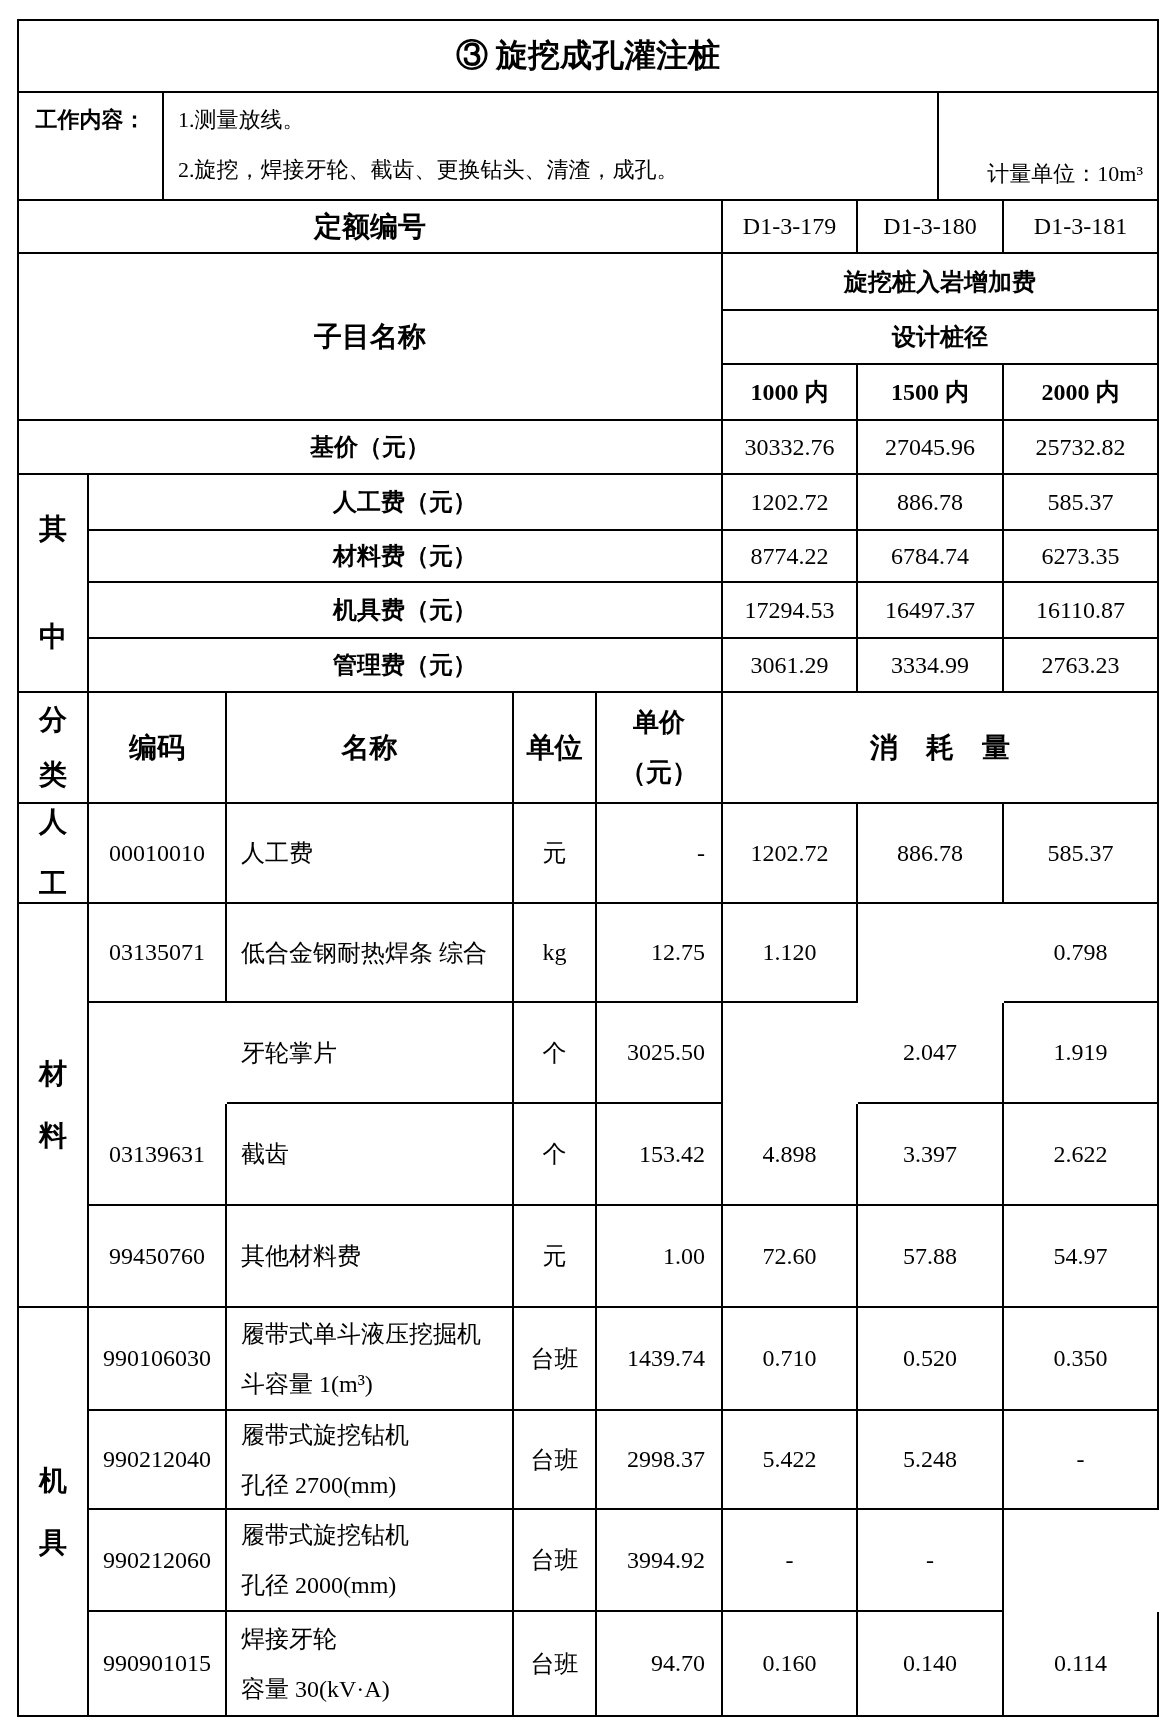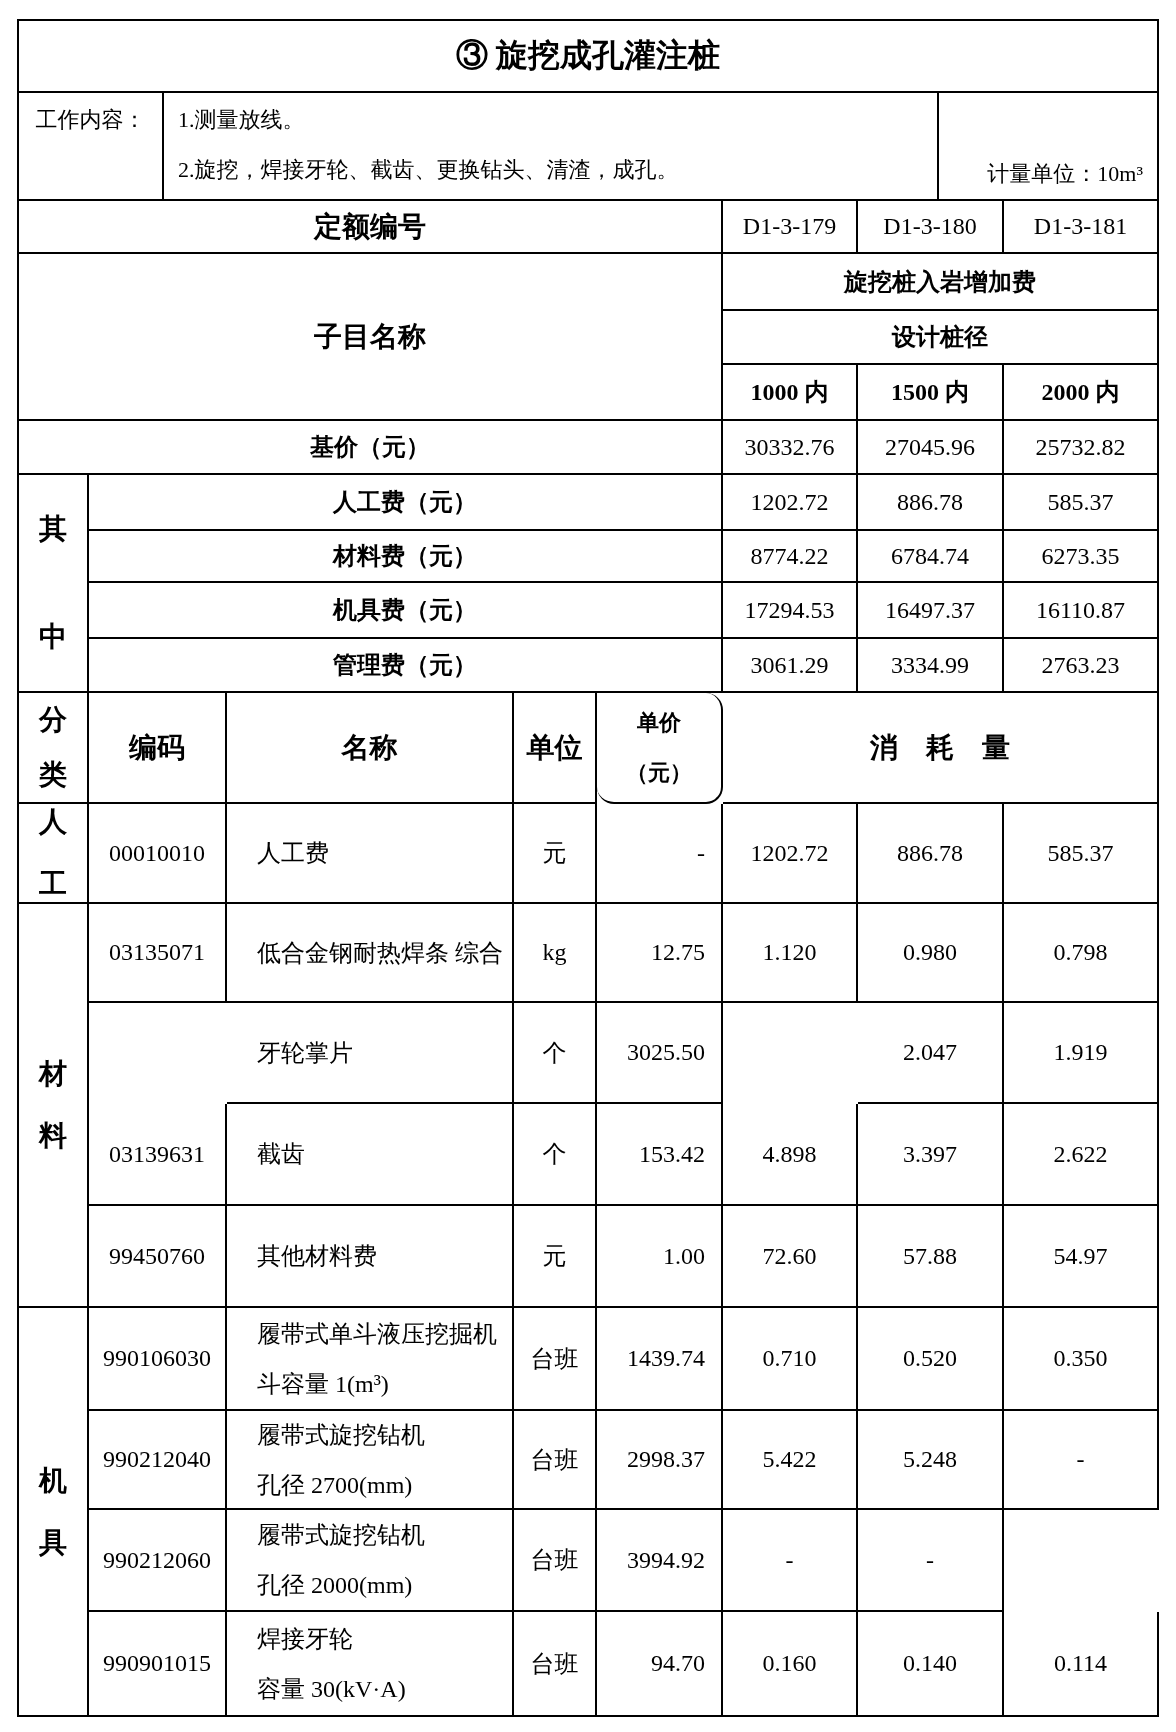--- a/index.html
+++ b/index.html
@@ -40,7 +40,7 @@
   .priceheader span { line-height: 50px; }
   
   .workcell { padding: 0; align-items: stretch; justify-content: flex-start; }
-  .wlabel { width: 145px; border-right: 2px solid #000; display: flex; justify-content: center; align-items: flex-start; padding-top: 12px; }
+  .wlabel { width: 145px; border-right: 2px solid #000; display: flex; justify-content: center; align-items: flex-start; padding-top: 12px; font-weight: bold; }
   .wbody  { width: 775px; border-right: 2px solid #000; padding: 2px 0 0 14px; }
   .wbody div { line-height: 50px; white-space: nowrap; }
   .wunit  { flex: 1; display: flex; align-items: flex-end; justify-content: flex-end; padding: 0 14px 10px 0; }

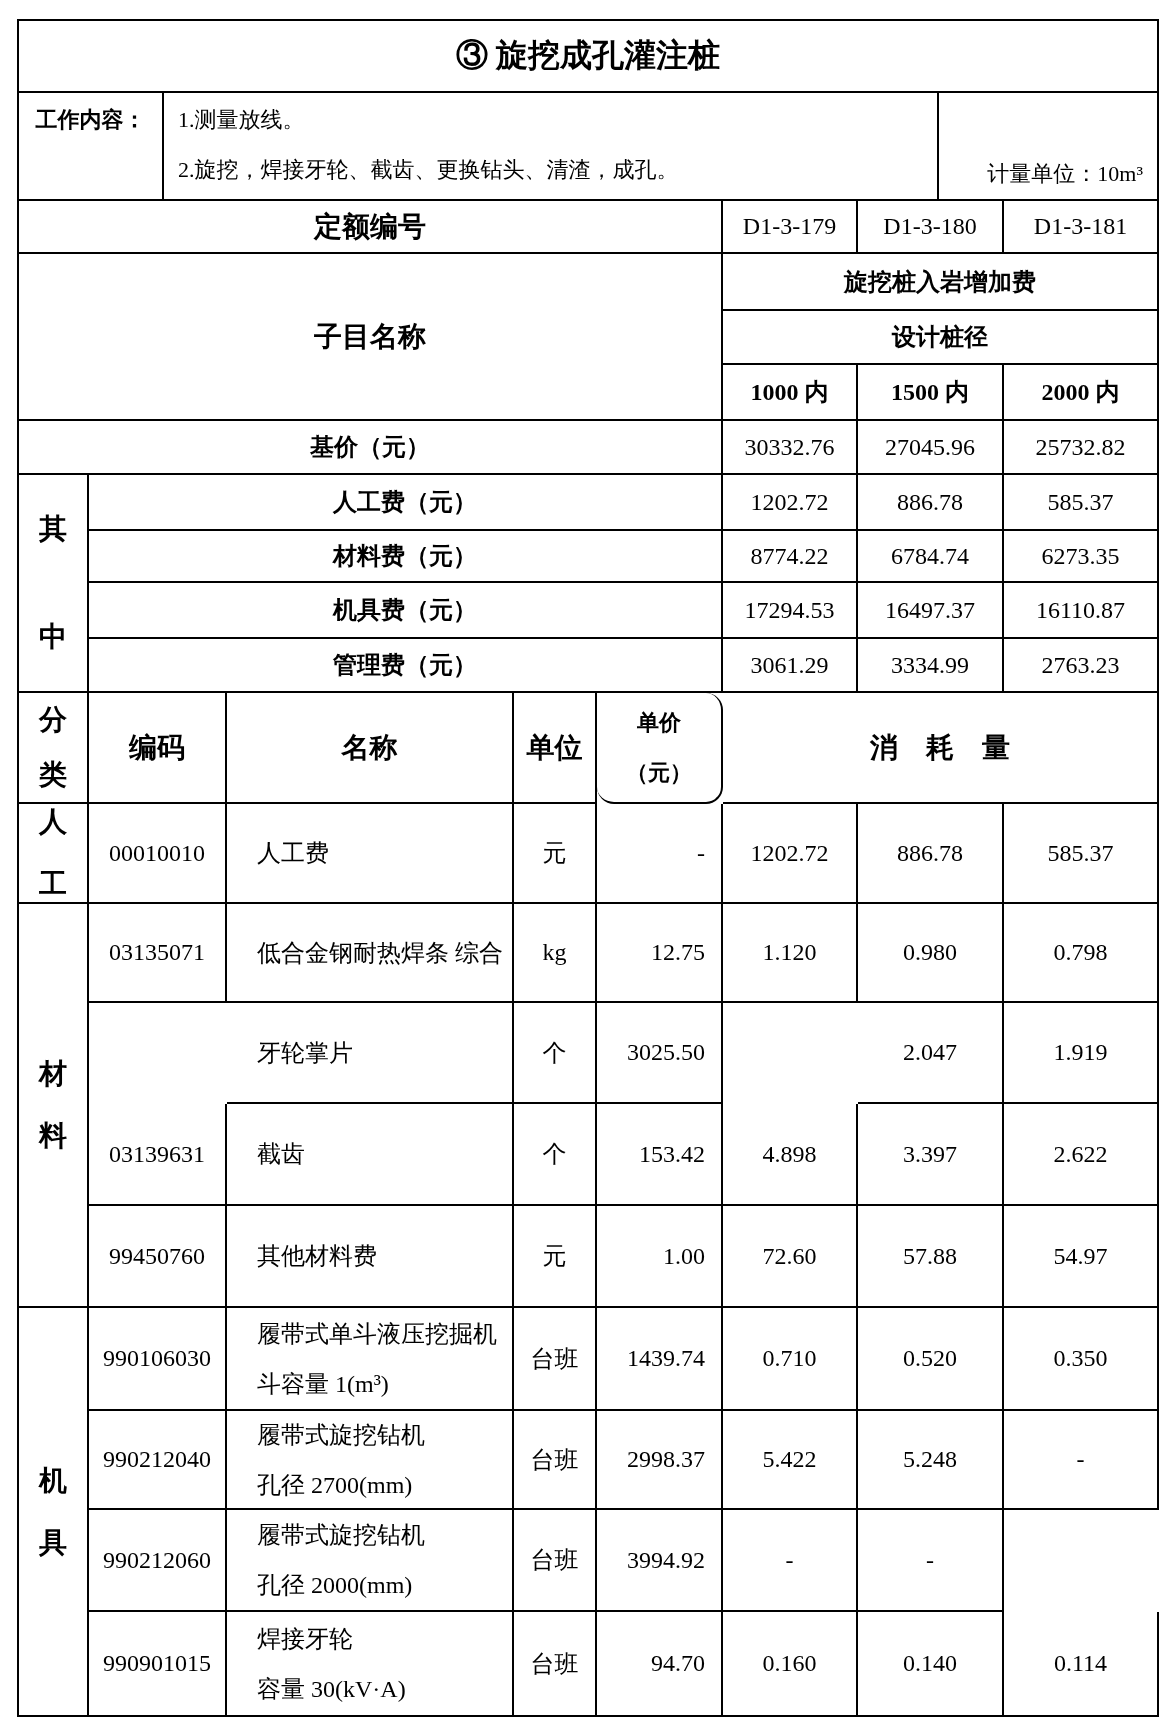--- a/index.html
+++ b/index.html
@@ -28,7 +28,7 @@
   .b { font-weight: bold; }
   .f22 { font-size: 22px; }
   .f24 { font-size: 24px; }
-  .f26 { font-size: 22px; border-radius: 17px; }
+  .f26 { font-size: 26px; }
   .f28 { font-size: 28px; }
   .f32 { font-size: 32px; }
   .vert { flex-direction: column; }

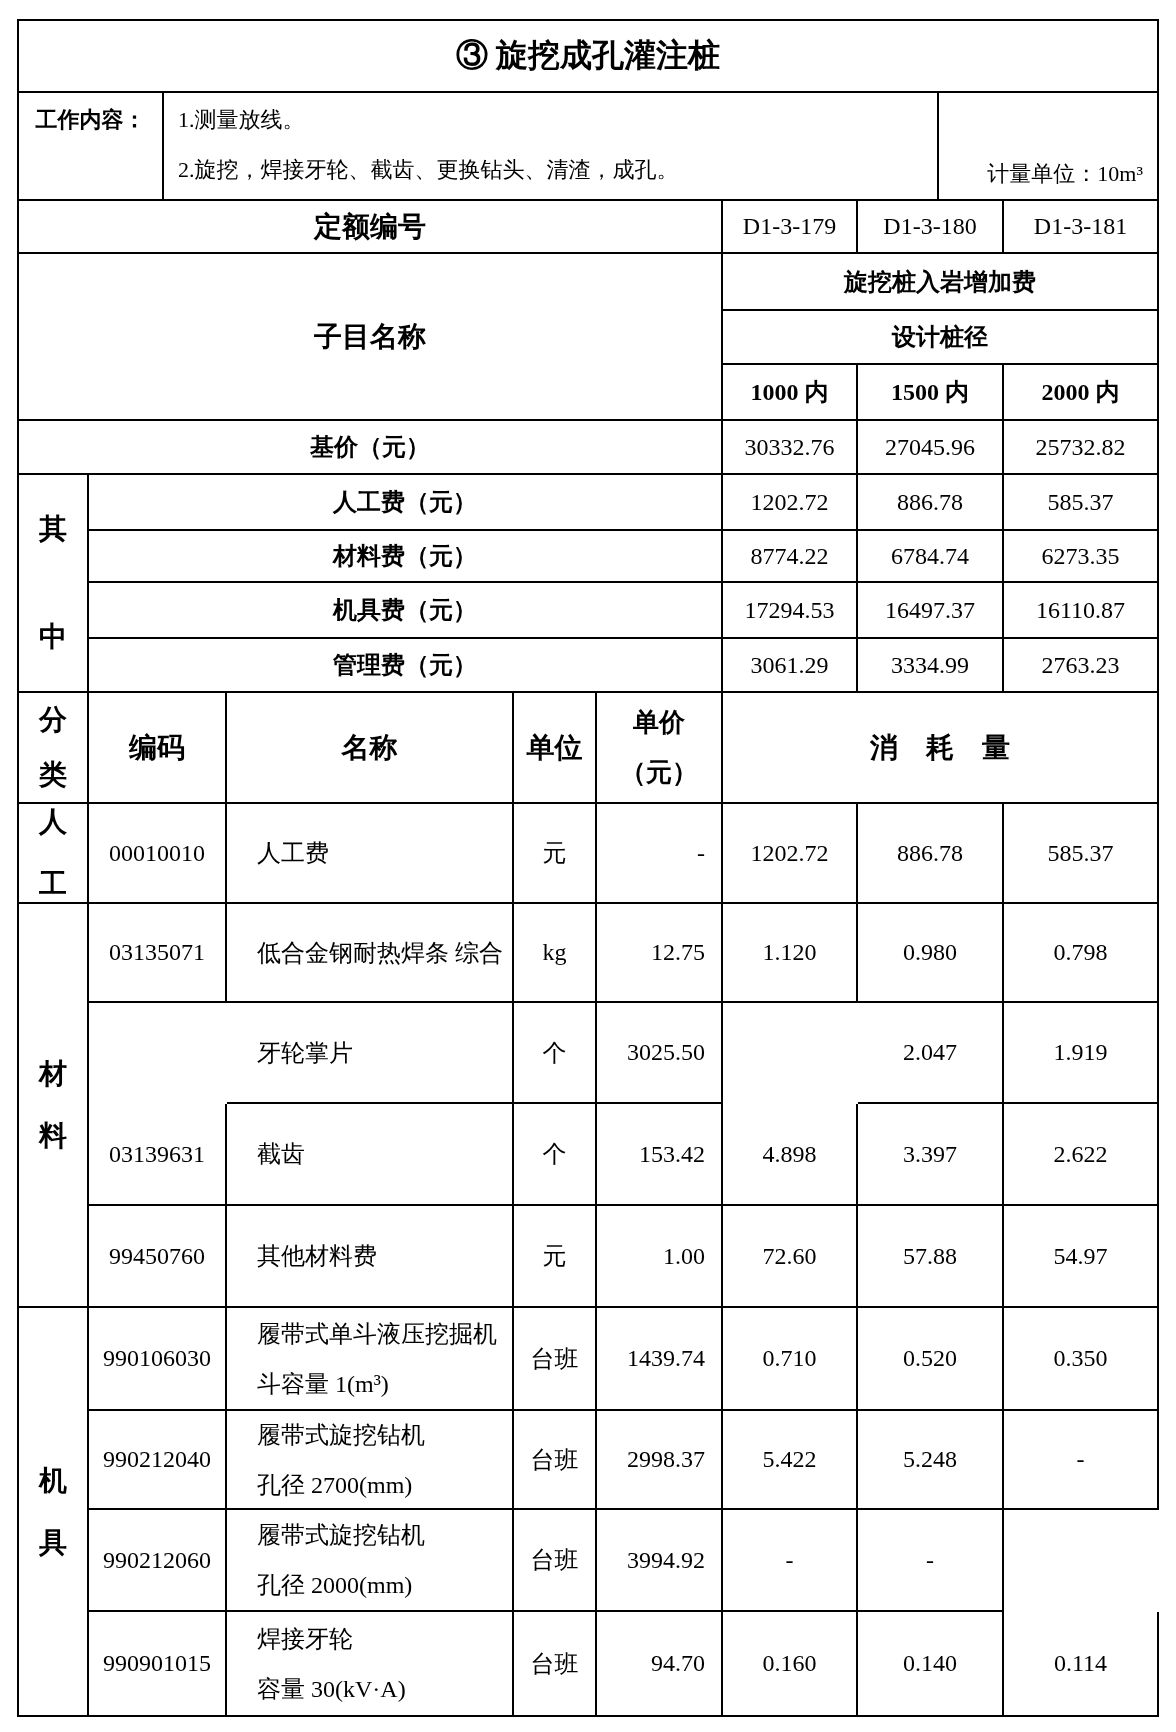--- a/index.html
+++ b/index.html
@@ -35,7 +35,7 @@
   .spread { justify-content: space-around; }
   .gap { gap: 24px; }
   .namecell { flex-direction: column; align-items: flex-start; justify-content: center; padding-left: 14px; }
-  .namecell span { line-height: 50px; white-space: nowrap; margin-left: 16px; }
+  .namecell span { line-height: 50px; white-space: nowrap; }
   .pricecell { justify-content: flex-end; padding-right: 16px; }
   .priceheader span { line-height: 50px; }
   

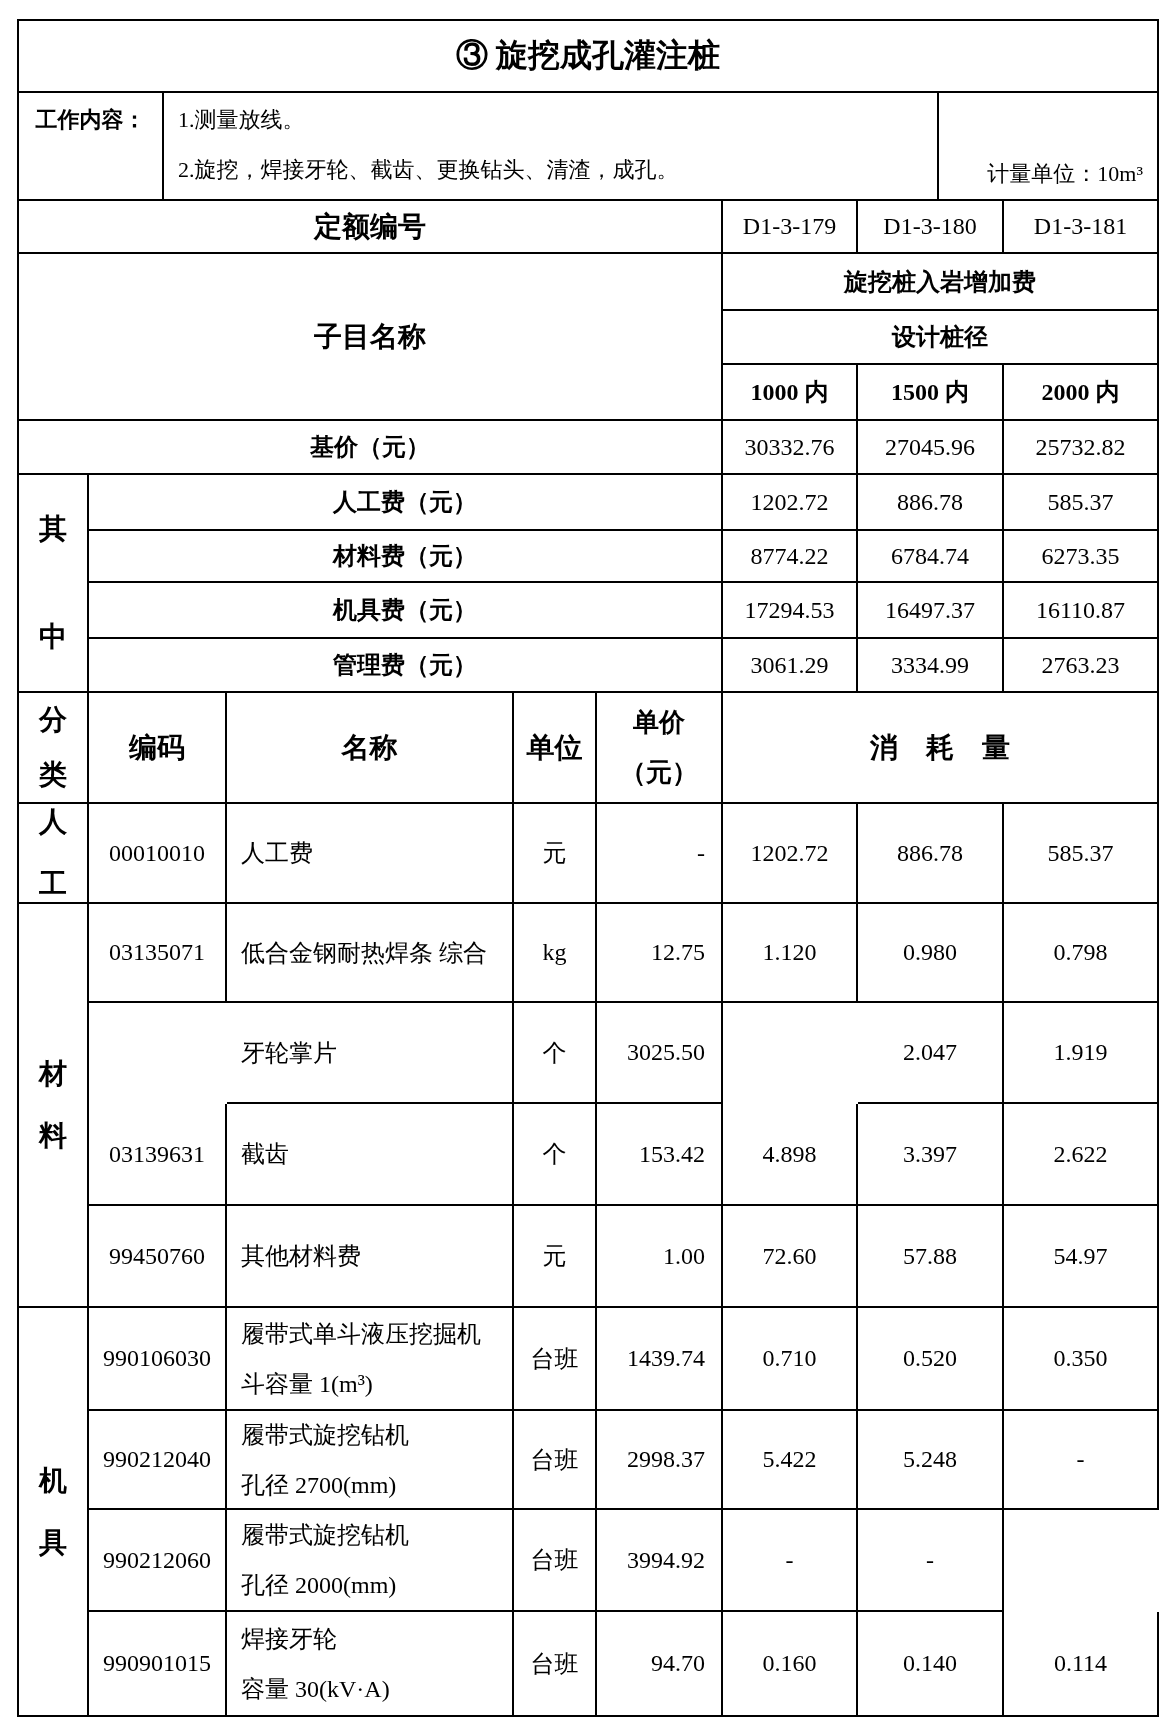--- a/index.html
+++ b/index.html
@@ -148,7 +148,6 @@
   <div class="c f24" style="grid-area:14/4/15/5">kg</div>
   <div class="c f24 pricecell" style="grid-area:14/5/15/6">12.75</div>
   <div class="c f24" style="grid-area:14/6/15/7">1.120</div>
-  <div class="c f24" style="grid-area:14/7/15/8">0.980</div>
   <div class="c f24" style="grid-area:14/8/15/9">0.798</div>
 
   <div class="c f24 namecell" style="grid-area:15/3/16/4">

